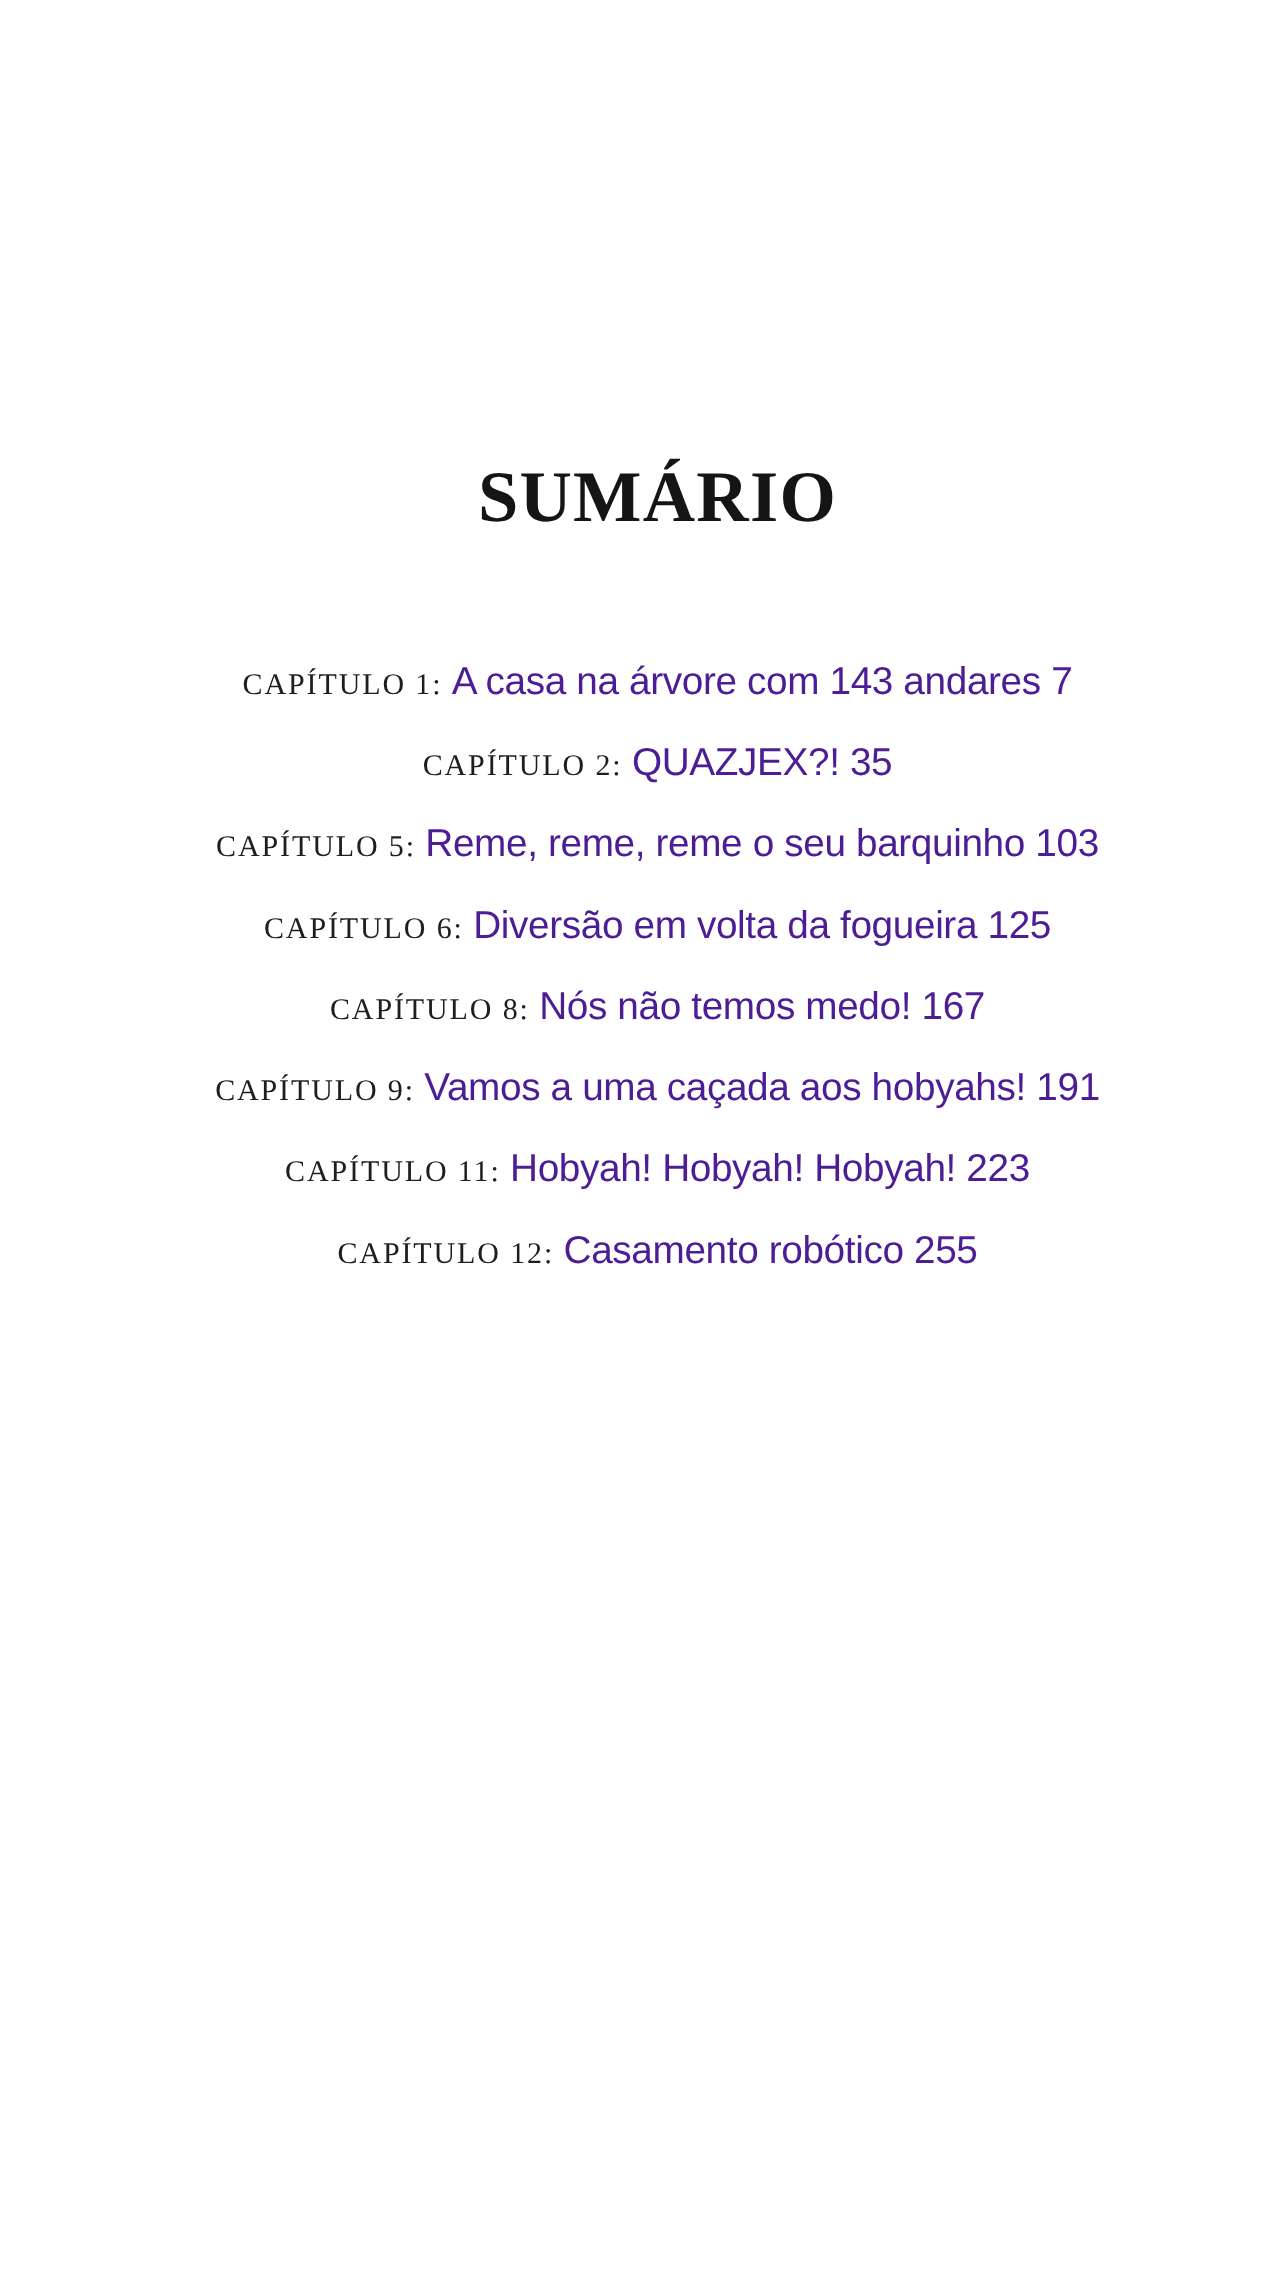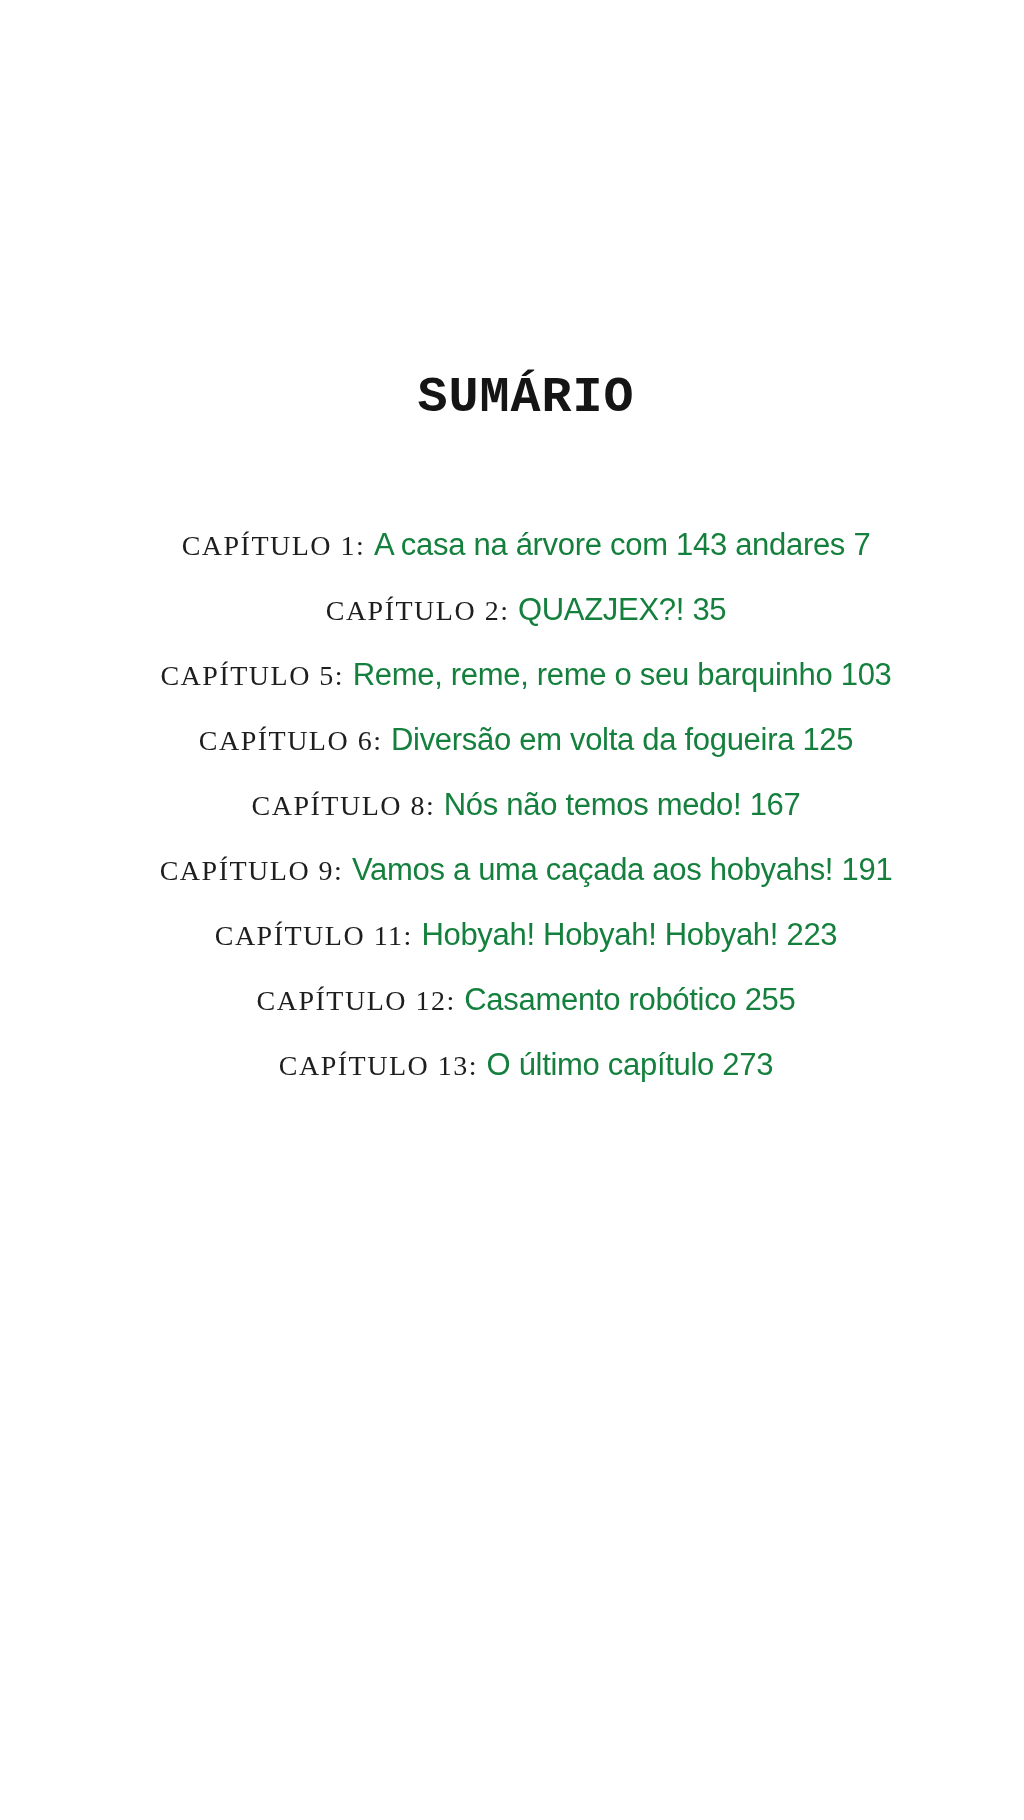--- a/index.html
+++ b/index.html
@@ -21,9 +21,9 @@
     color: #1c1c1c;
   }
   .doc-title {
-    font-family: Liberation Mono, monospace;
+    font-family: Liberation Serif, serif;
     font-weight: 700;
-    font-size: 50px;
+    font-size: 58px;
     line-height: 60px;
     letter-spacing: 1px;
     color: #151515;

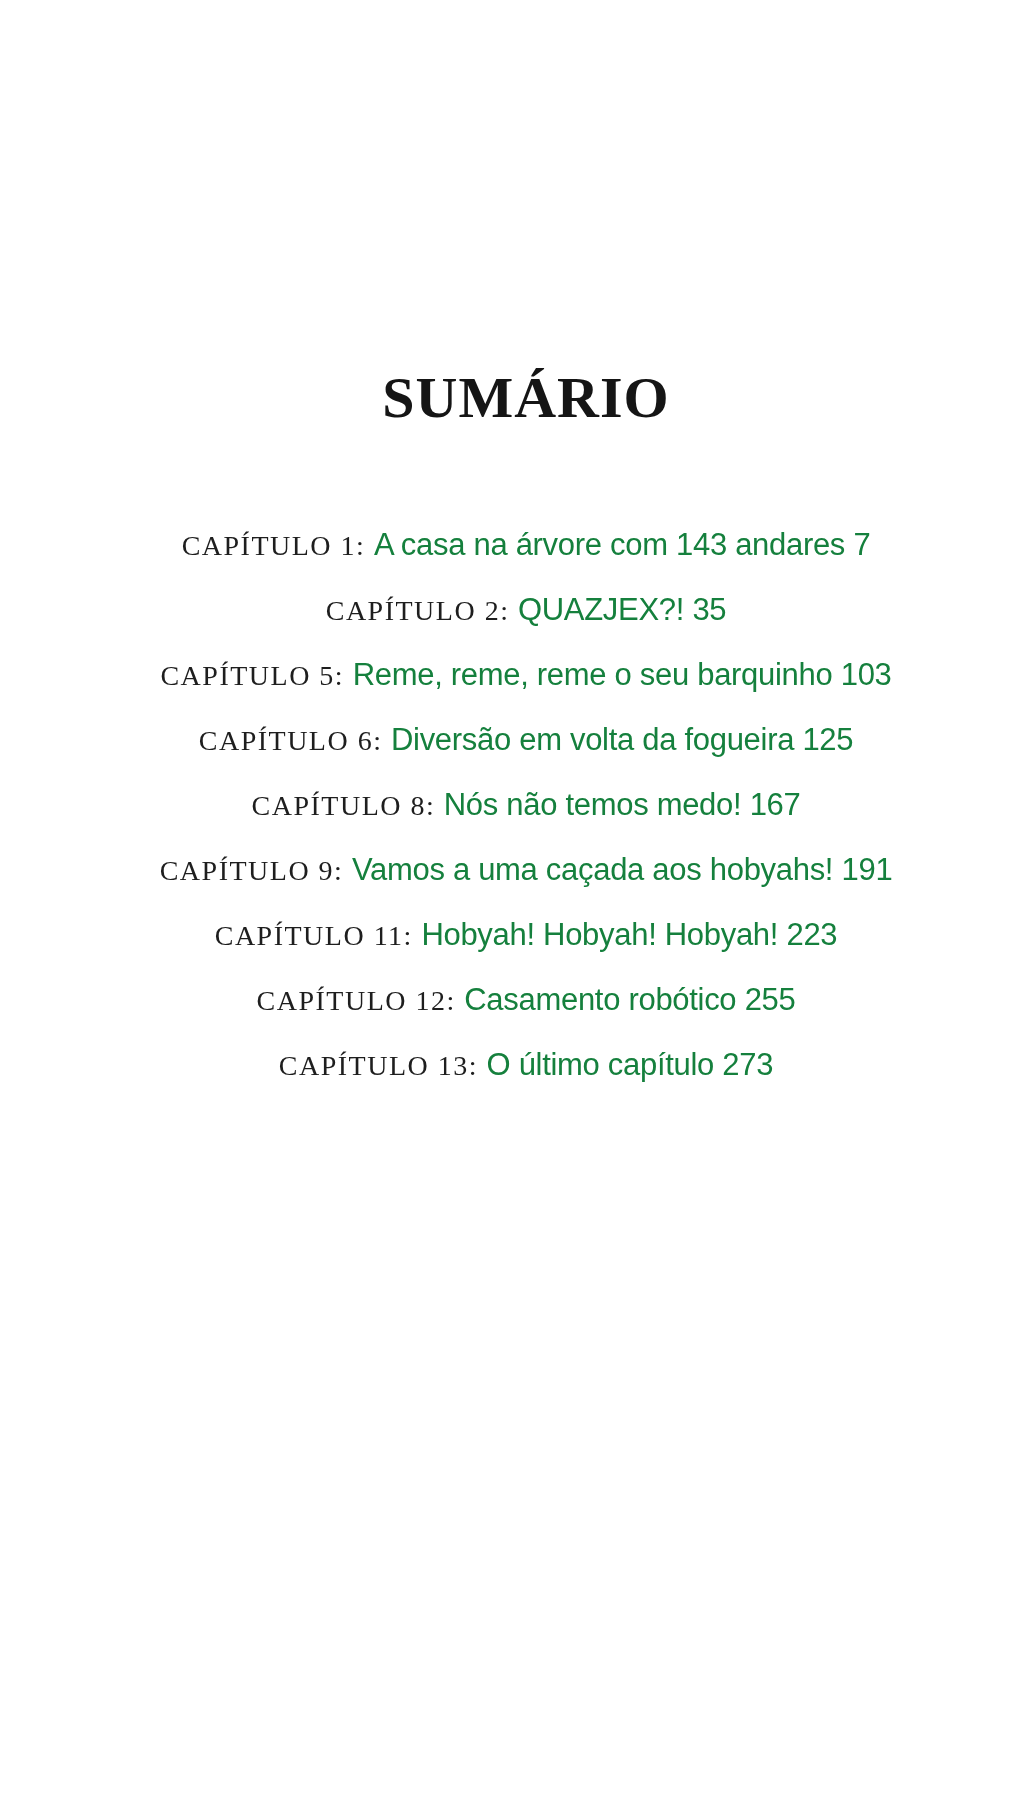--- a/index.html
+++ b/index.html
@@ -38,7 +38,7 @@
   }
   .chapter-label {
     font-family: "Liberation Serif", serif;
-    font-size: 28px;
+    font-size: 24px;
     letter-spacing: 1.5px;
     color: #1e1e1e;
   }

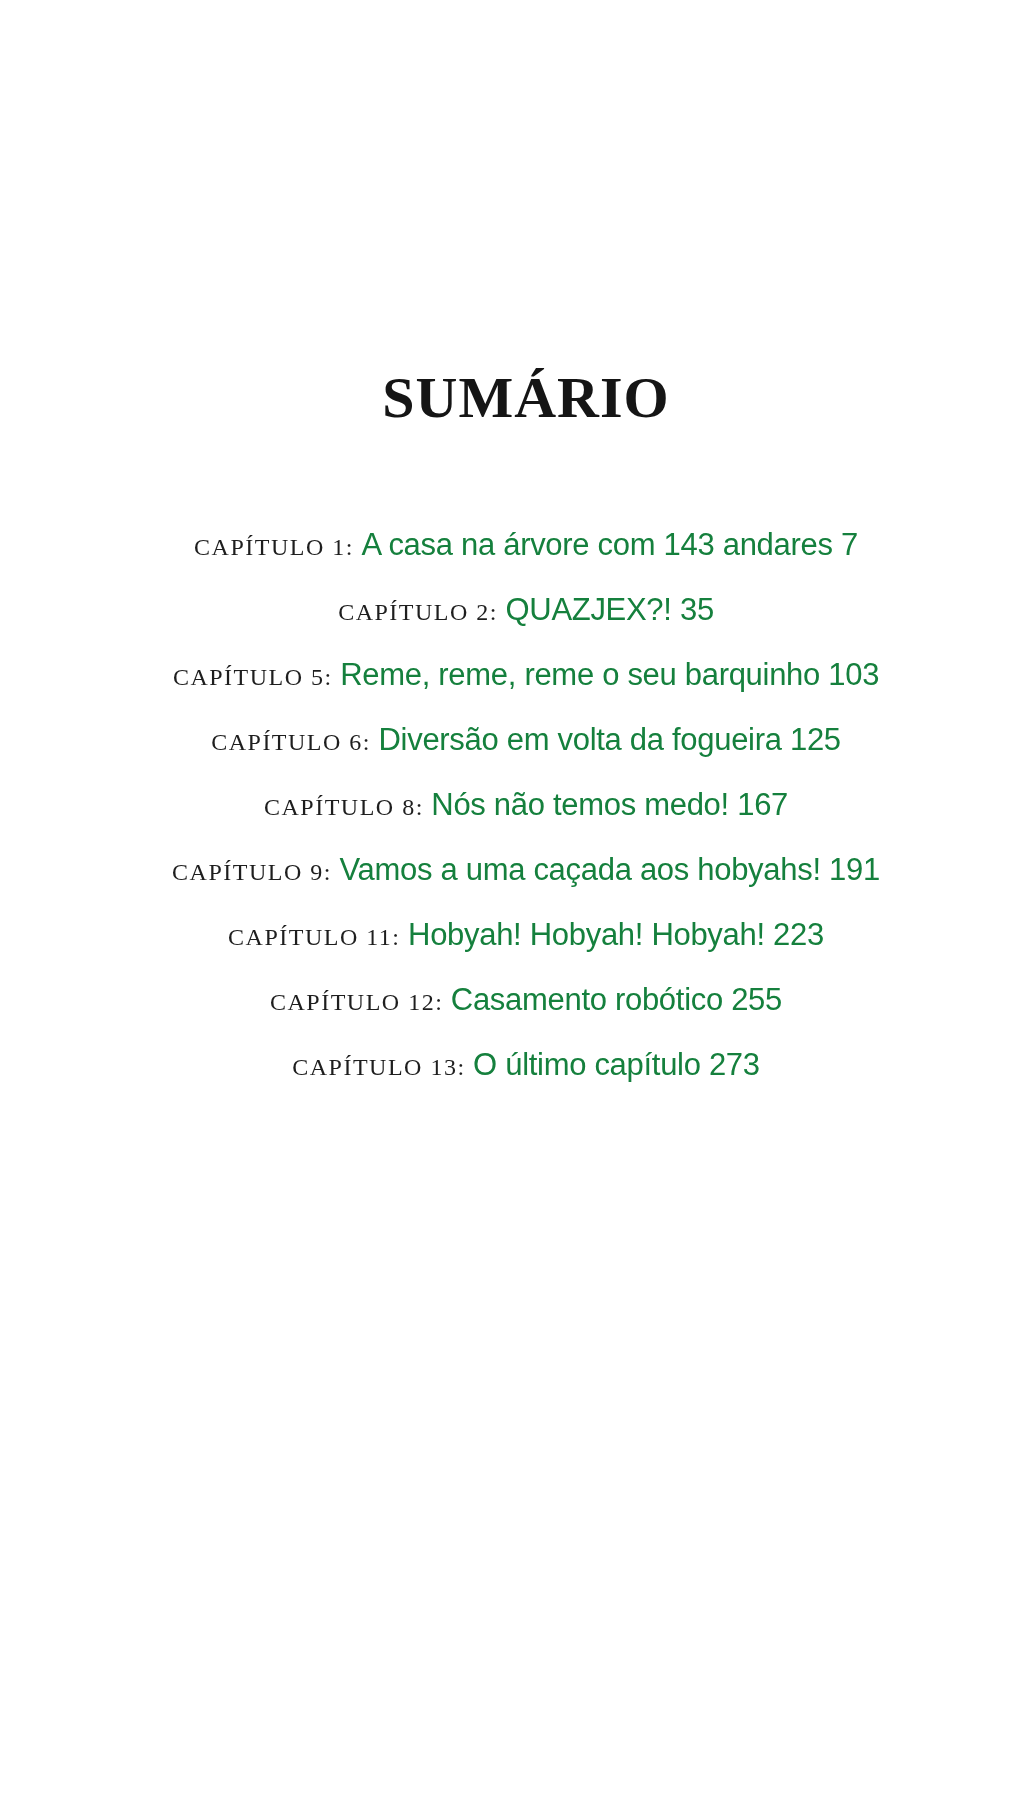--- a/index.html
+++ b/index.html
@@ -46,7 +46,7 @@
     font-family: "Liberation Sans", sans-serif;
     font-size: 31px;
     letter-spacing: -0.3px;
-    color: #15803d;
+    color: #4c1d95;
   }
   .italic {
   }

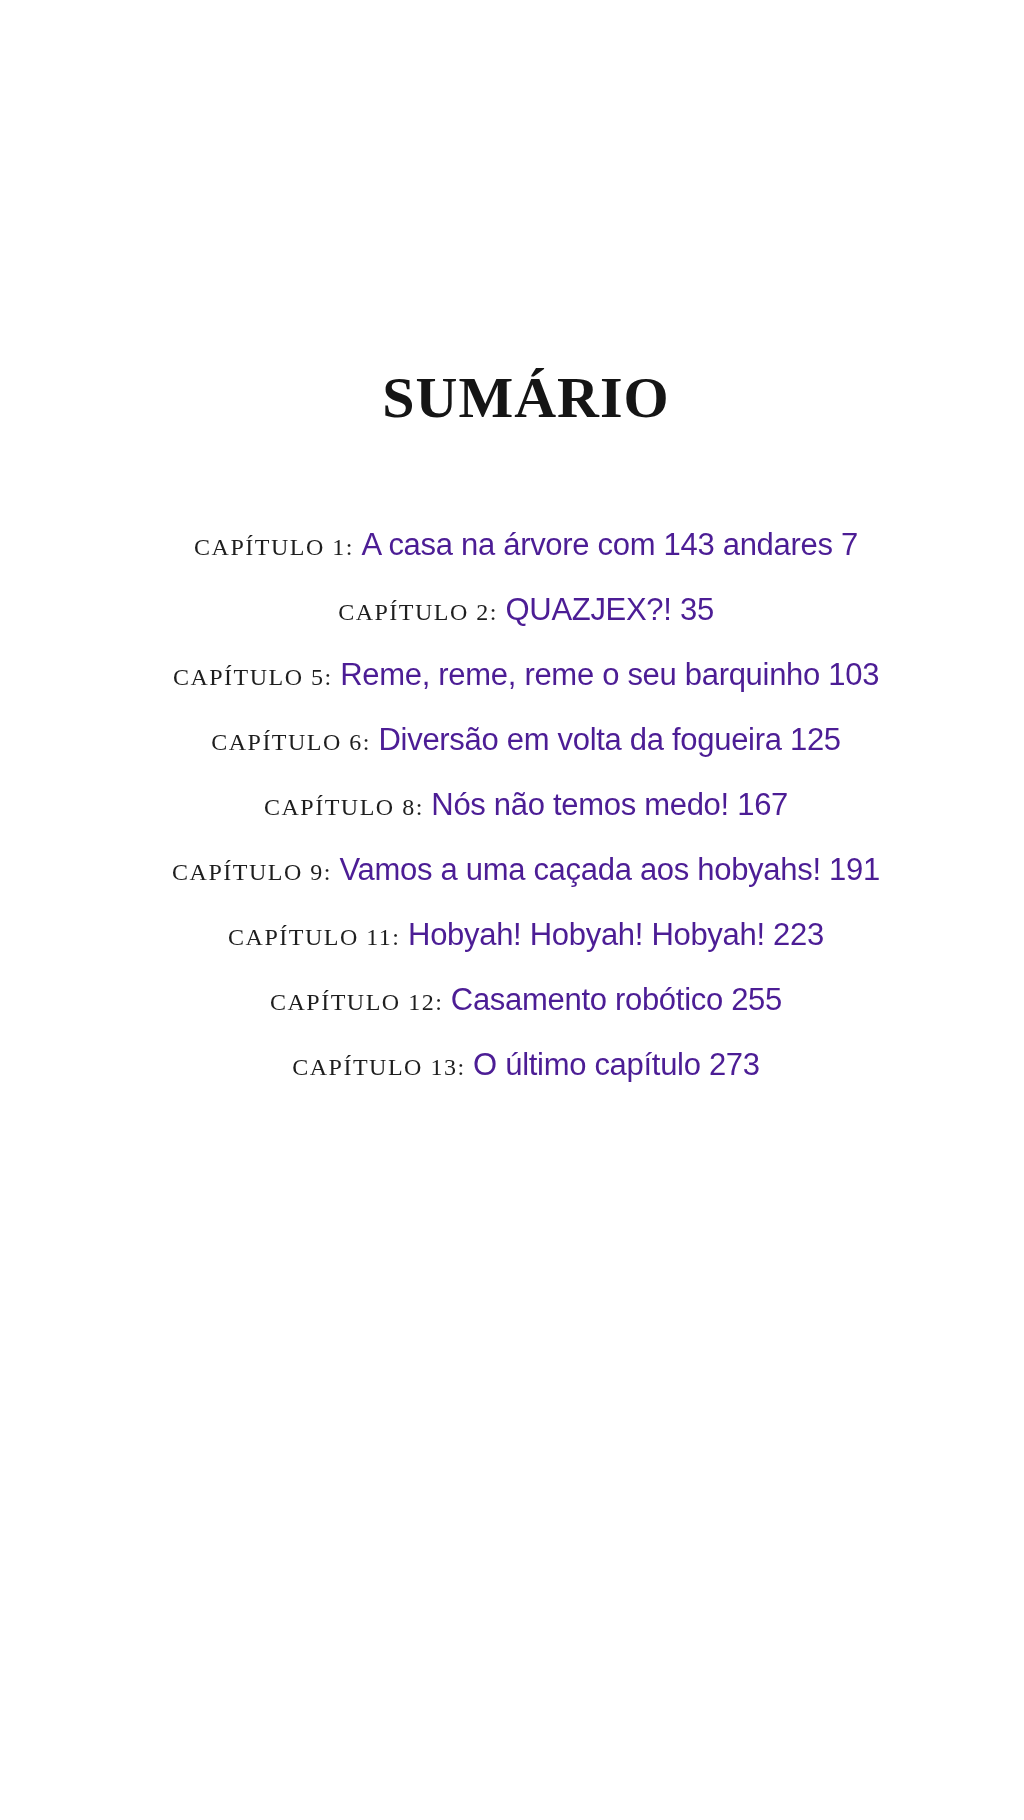--- a/index.html
+++ b/index.html
@@ -80,7 +80,6 @@
 
     <div class="toc-entry"><span class="chapter-label">CAPÍTULO 12: </span><span class="chapter-title">Casamento robótico </span><span class="chapter-title italic"></span><span class="chapter-title"></span><span class="chapter-title">255</span></div>
 
-    <div class="toc-entry"><span class="chapter-label">CAPÍTULO 13: </span><span class="chapter-title">O último capítulo </span><span class="chapter-title italic"></span><span class="chapter-title"></span><span class="chapter-title">273</span></div>
 
   </div>
 </div>

